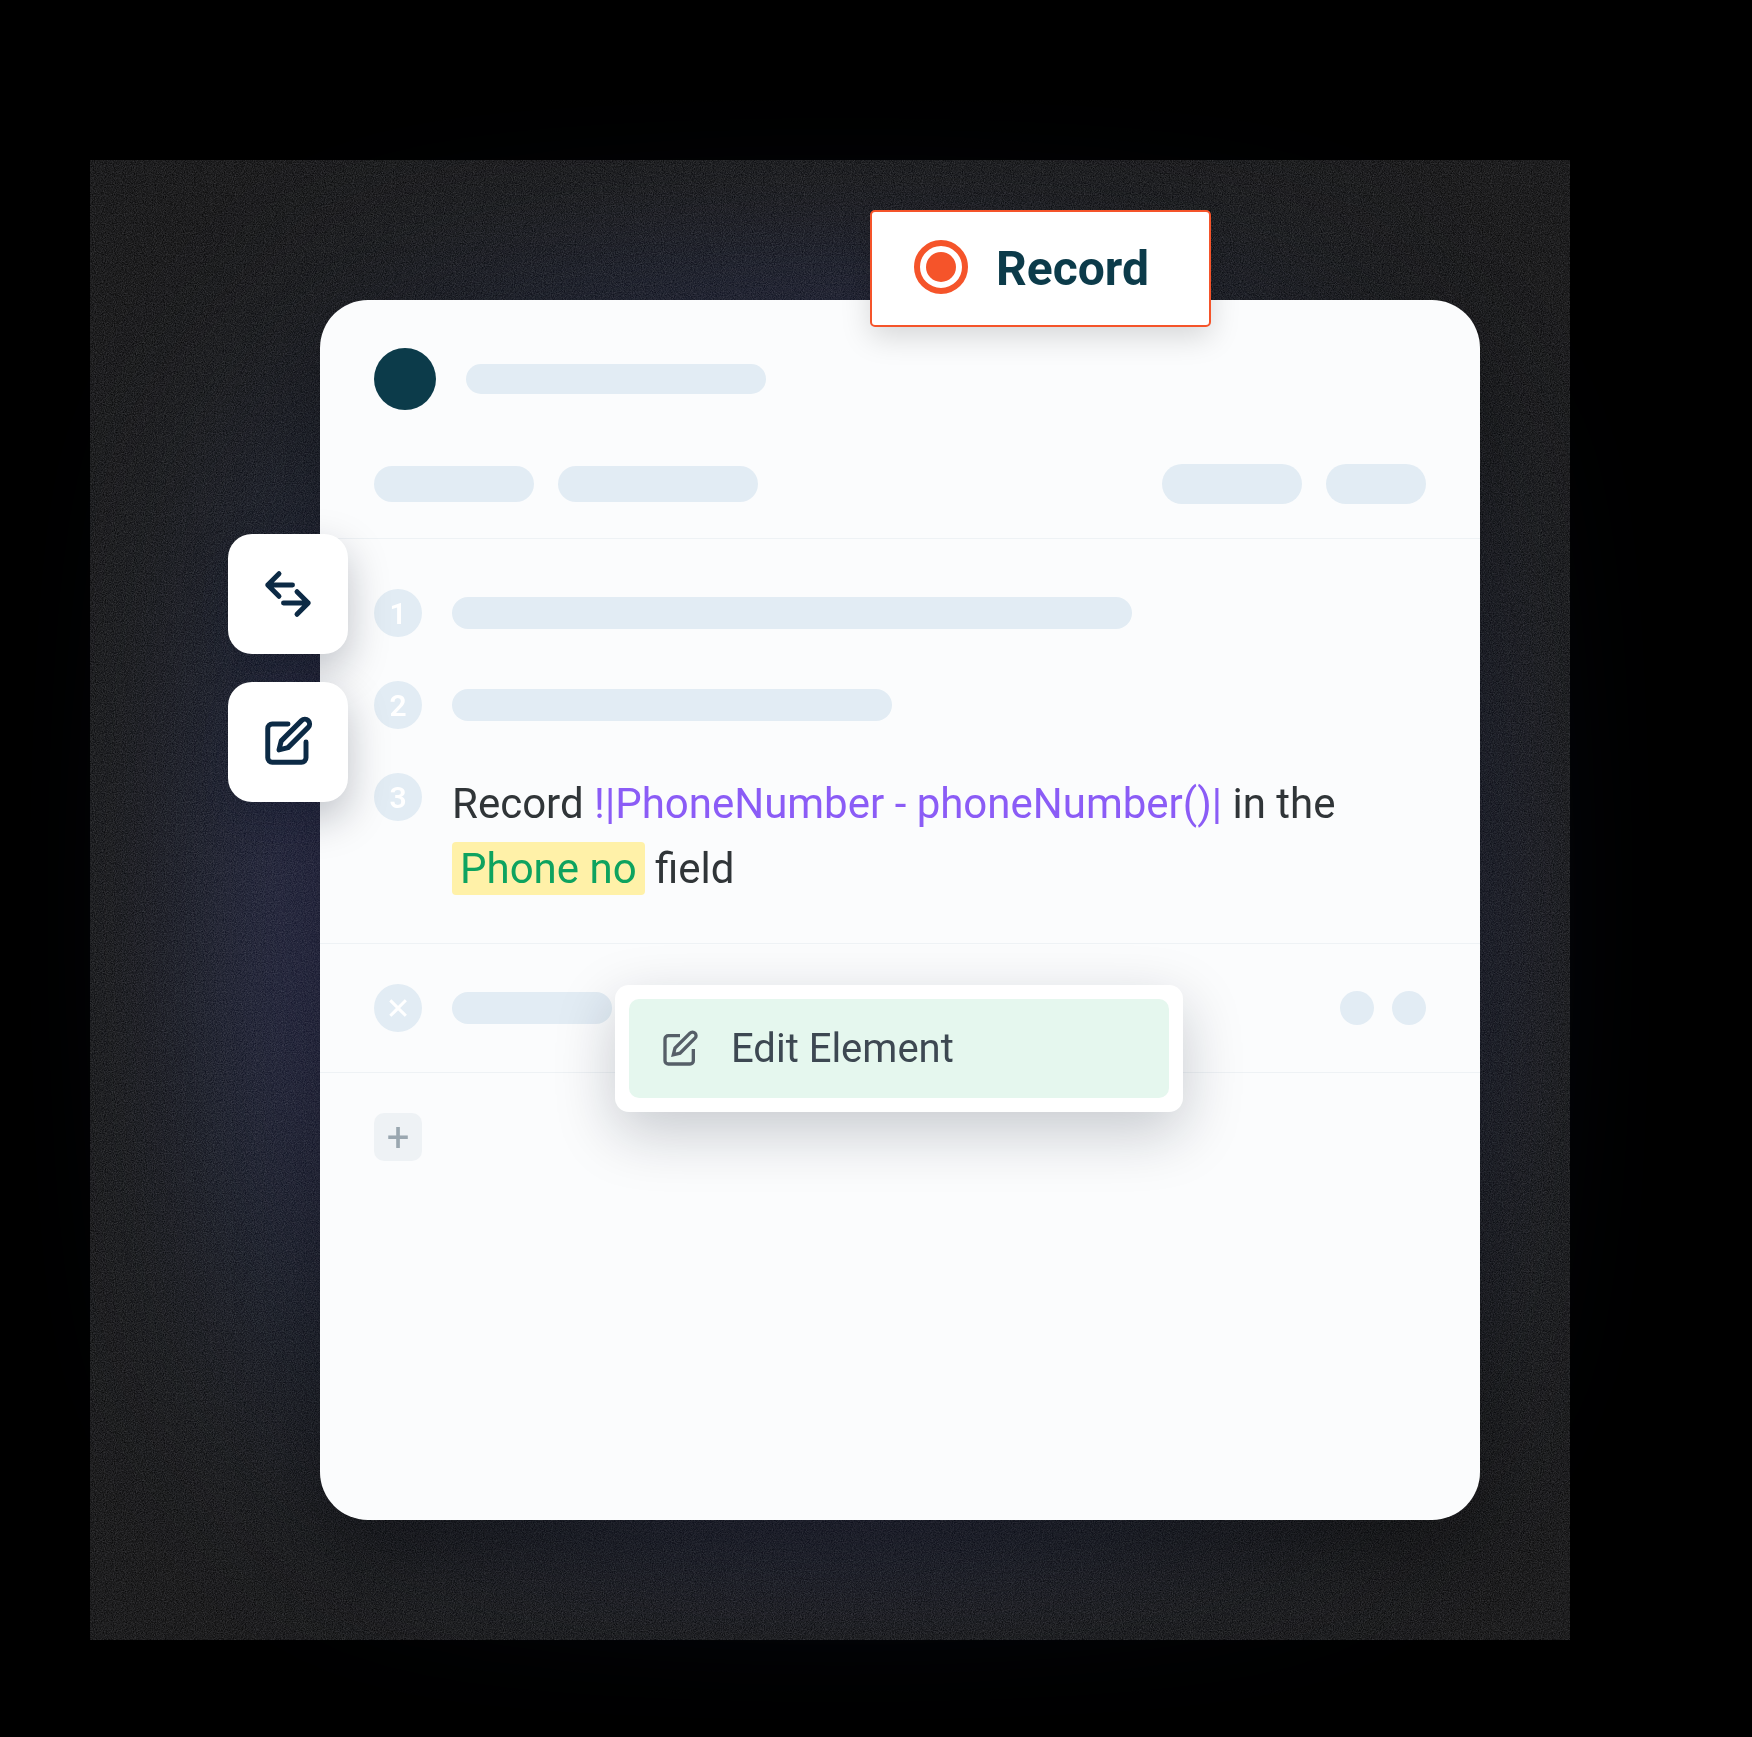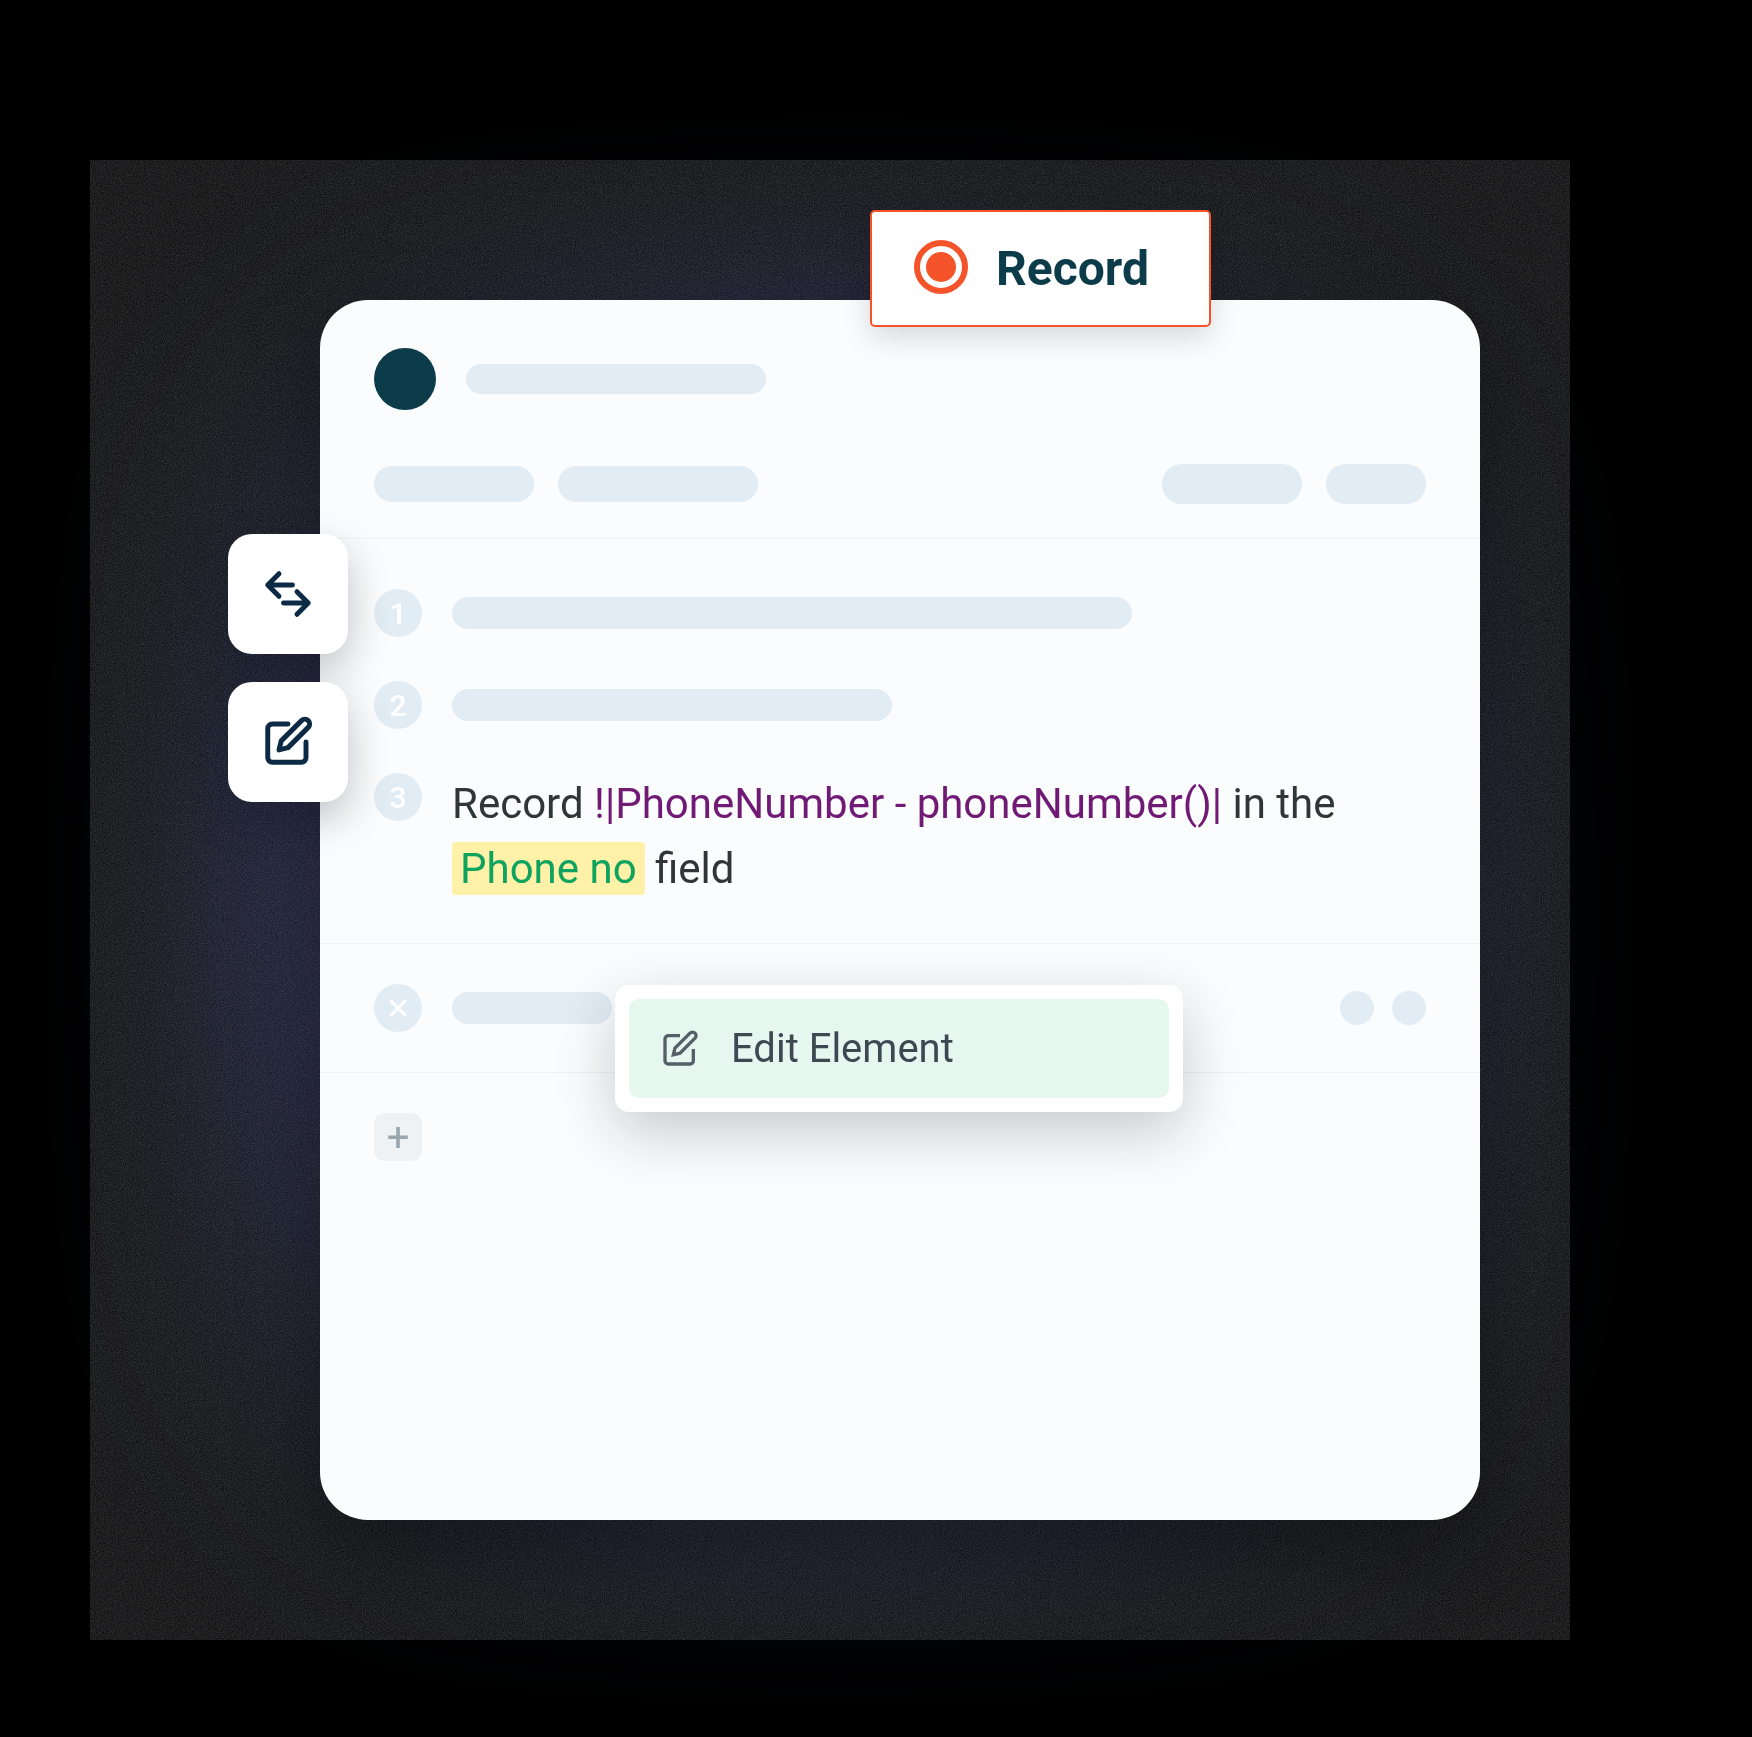--- a/index.html
+++ b/index.html
@@ -138,7 +138,7 @@
     color: #303538;
     margin-top: -2px;
   }
-  .token-var { color: #701a75; }
+  .token-var { color: #8b5cf6; }
   .token-el  { color: #0ea35f; background: #fff1a8; padding: 2px 8px; border-radius: 4px; text-align: center; }
 
   .step-error {

